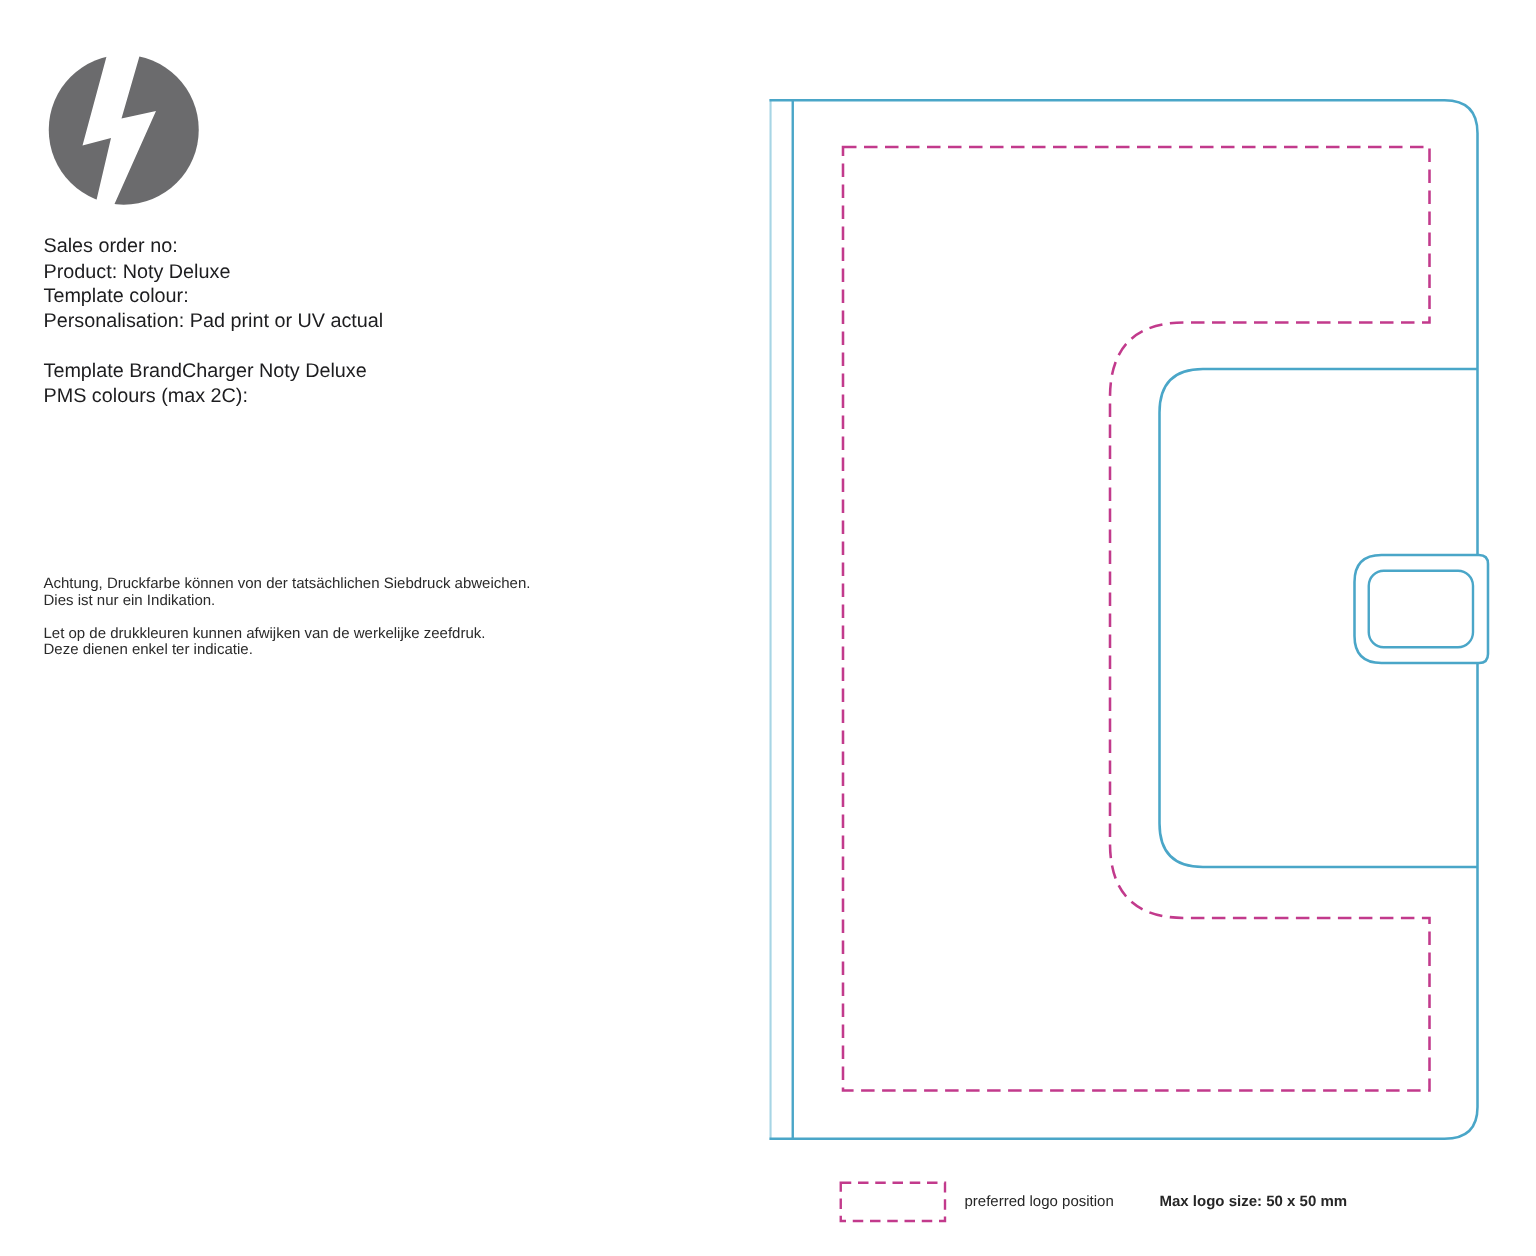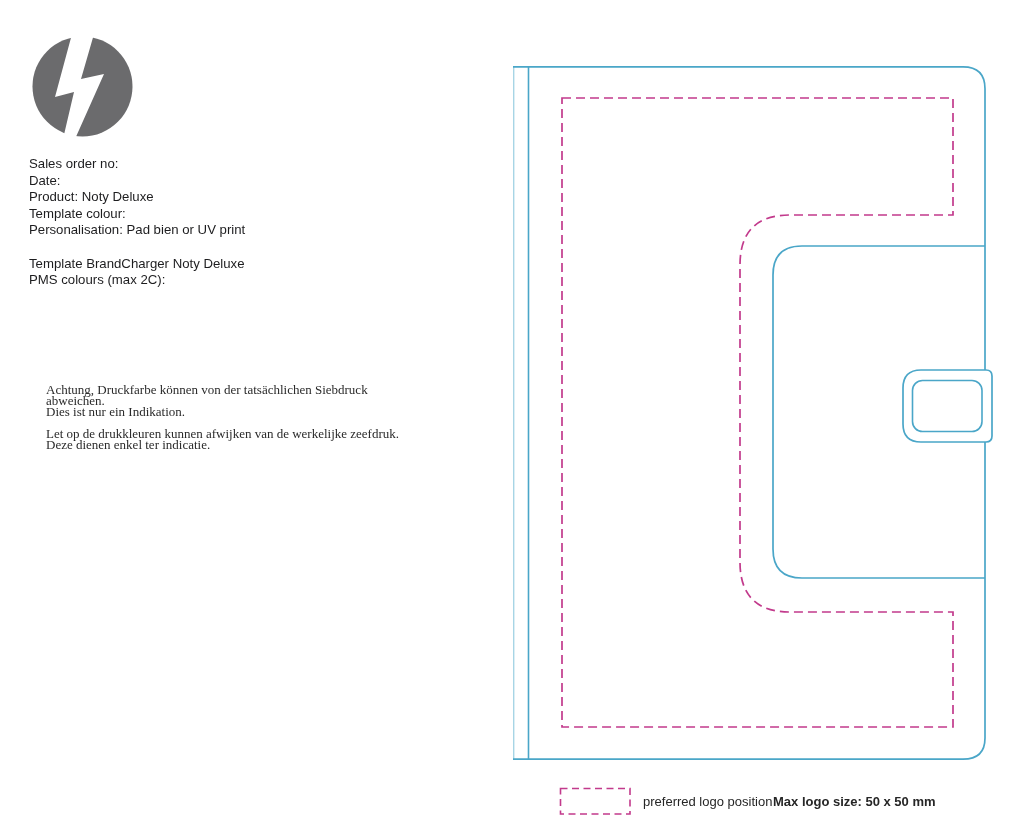--- a/index.html
+++ b/index.html
@@ -50,7 +50,6 @@
 
       <div class="order-info-line">Sales order no:</div>
 
-      <div class="order-info-line">Date:</div>
 
       <div class="order-info-line">Product: Noty Deluxe</div>
 

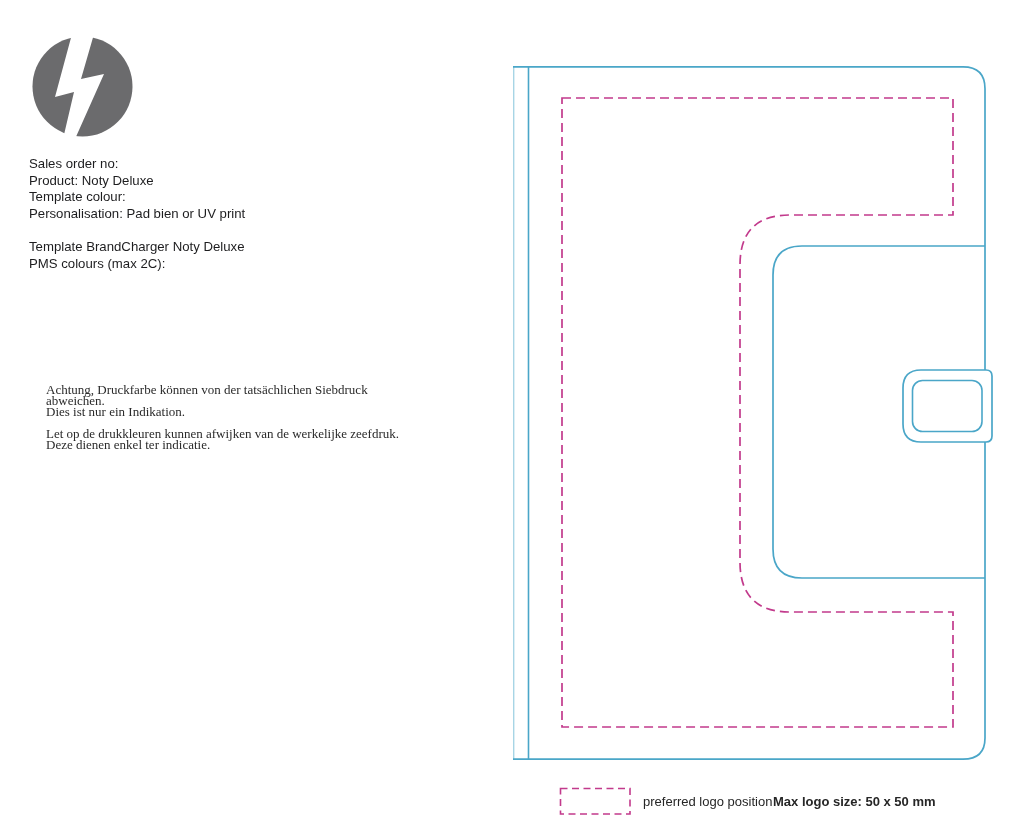--- a/index.html
+++ b/index.html
@@ -55,7 +55,7 @@
 
       <div class="order-info-line">Template colour:</div>
 
-      <div class="order-info-line">Personalisation: Pad bien or UV print</div>
+      <div class="order-info-line">Personalisation: Pad print or UV actual</div>
 
       <div class="order-info-line"></div>
 

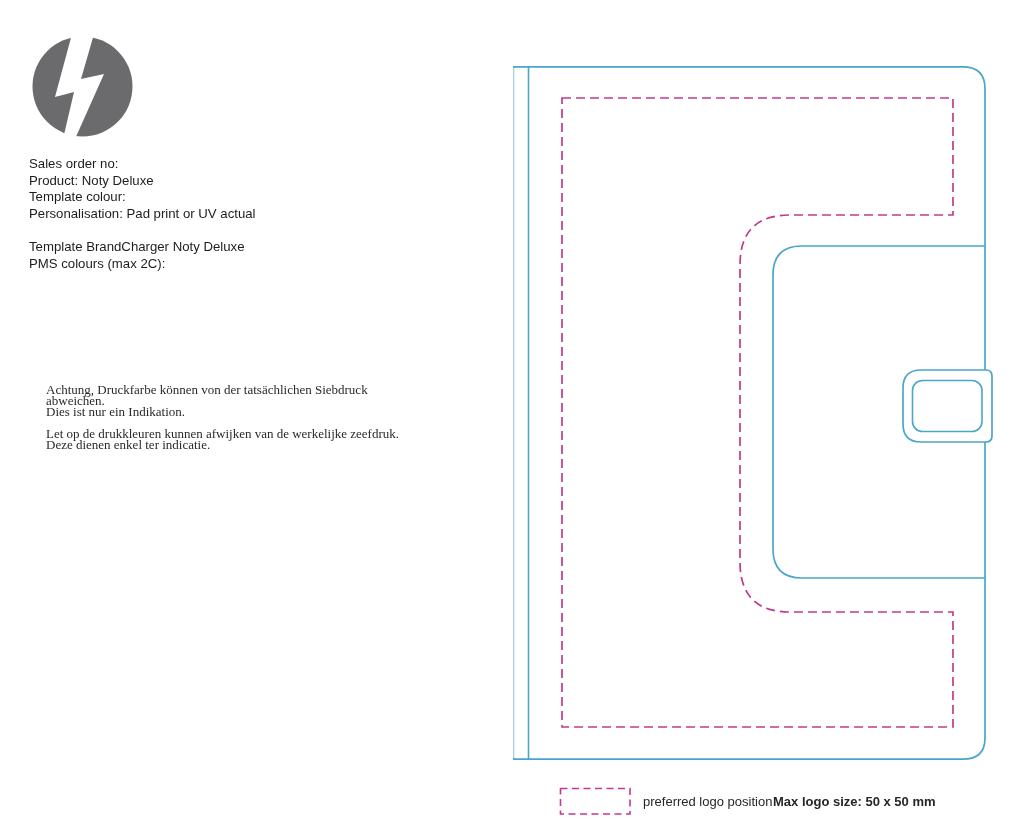--- a/index.html
+++ b/index.html
@@ -22,8 +22,8 @@
   .order-info-line { min-height:16.6px; white-space:pre; }
 
   .disclaimers {
-    position:absolute; left:46px; top:384px; width:360px;
-    font-size:13px; line-height:11px; color:#2a2a2a;font-family:Liberation Serif, serif;
+    position:absolute; left:29px; top:384px; width:360px;
+    font-size:10px; line-height:11px; color:#2a2a2a;
   }
   .disclaimer-para { white-space:pre-line; margin:0 0 11px 0; }
 

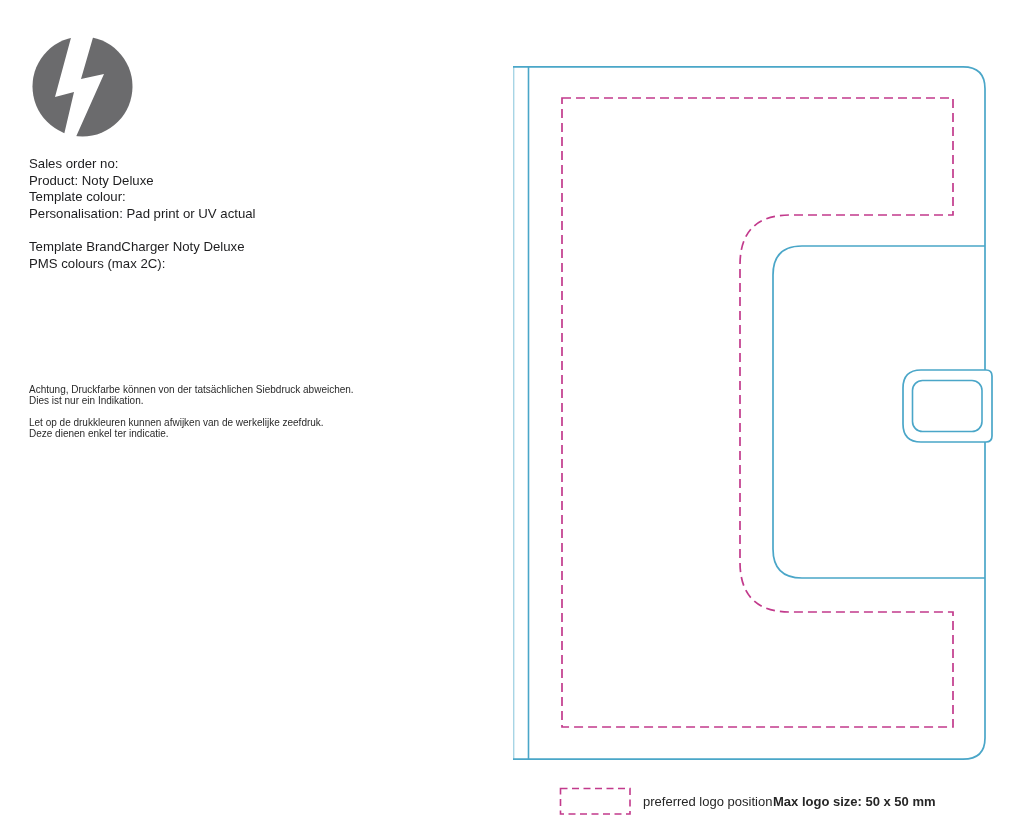--- a/index.html
+++ b/index.html
@@ -31,7 +31,7 @@
 
   .legend-label {
     position:absolute; top:795px;
-    font-size:13px; line-height:13px; color:#262626;
+    font-size:10px; line-height:13px; color:#262626;
   }
   .legend-label.pos { left:643px; }
   .legend-label.max { left:773px;font-weight:bold; }

